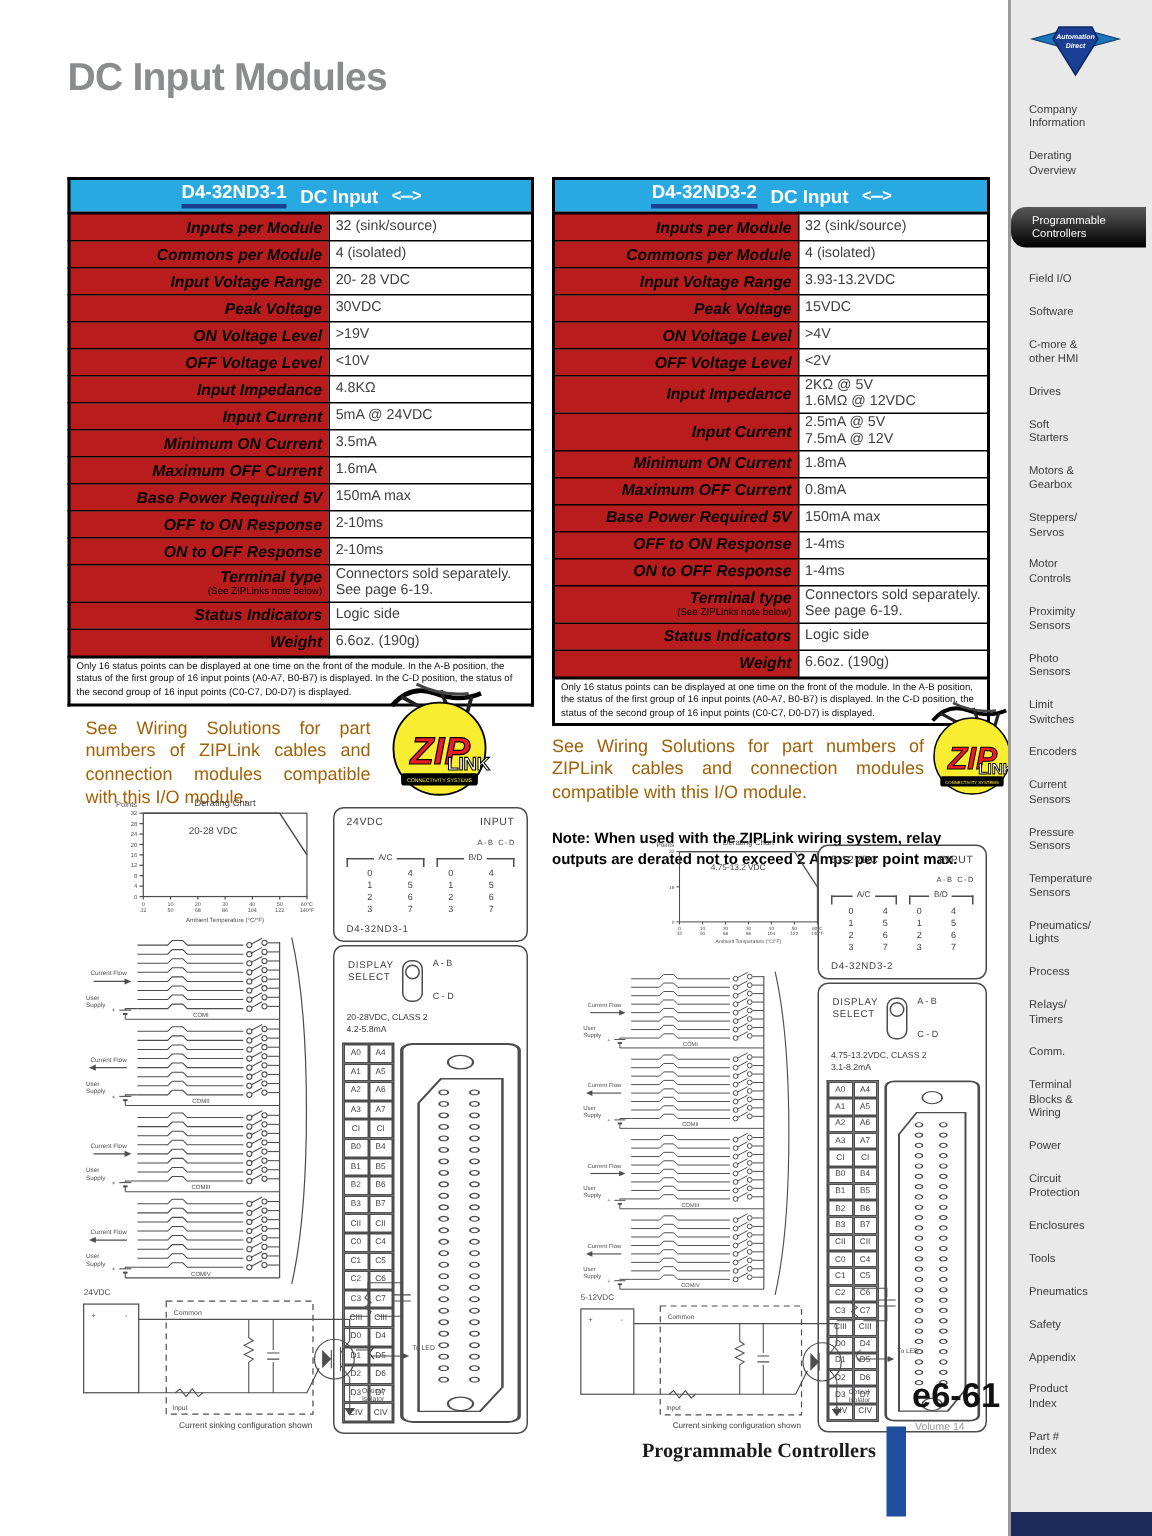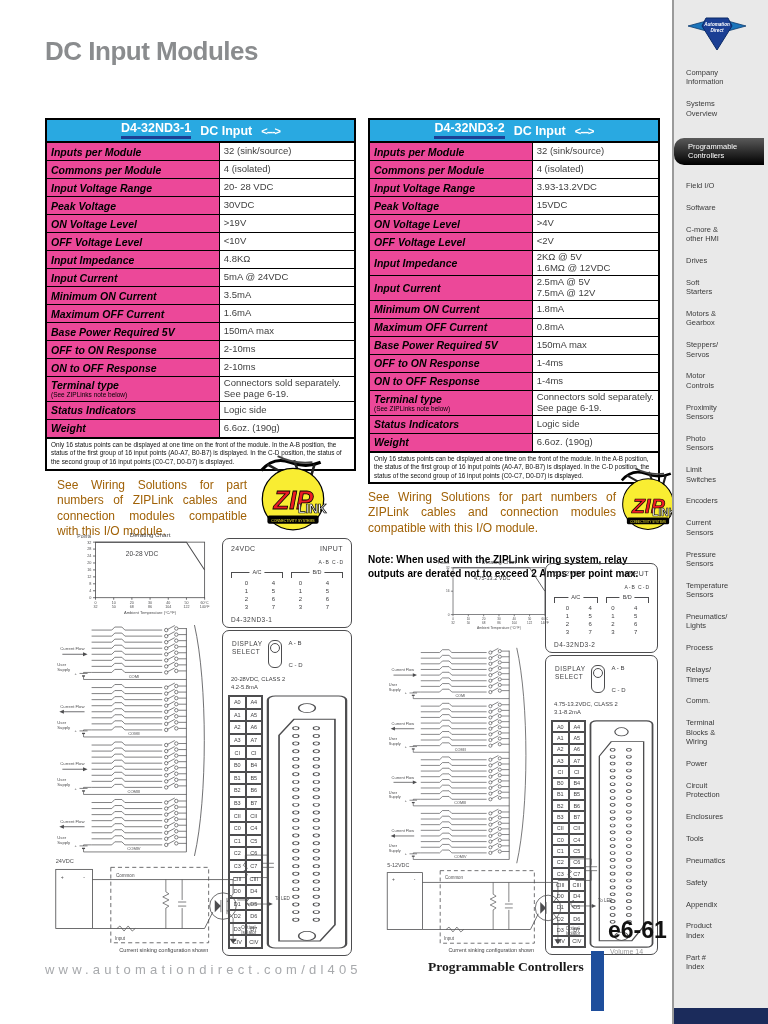--- a/index.html
+++ b/index.html
@@ -1294,7 +1294,7 @@
     <ul id="nav">
         <li>Company
 Information</li>
-        <li>Systems
+        <li>Derating
 Overview</li>
         <li class="sel">Programmable
 Controllers</li>

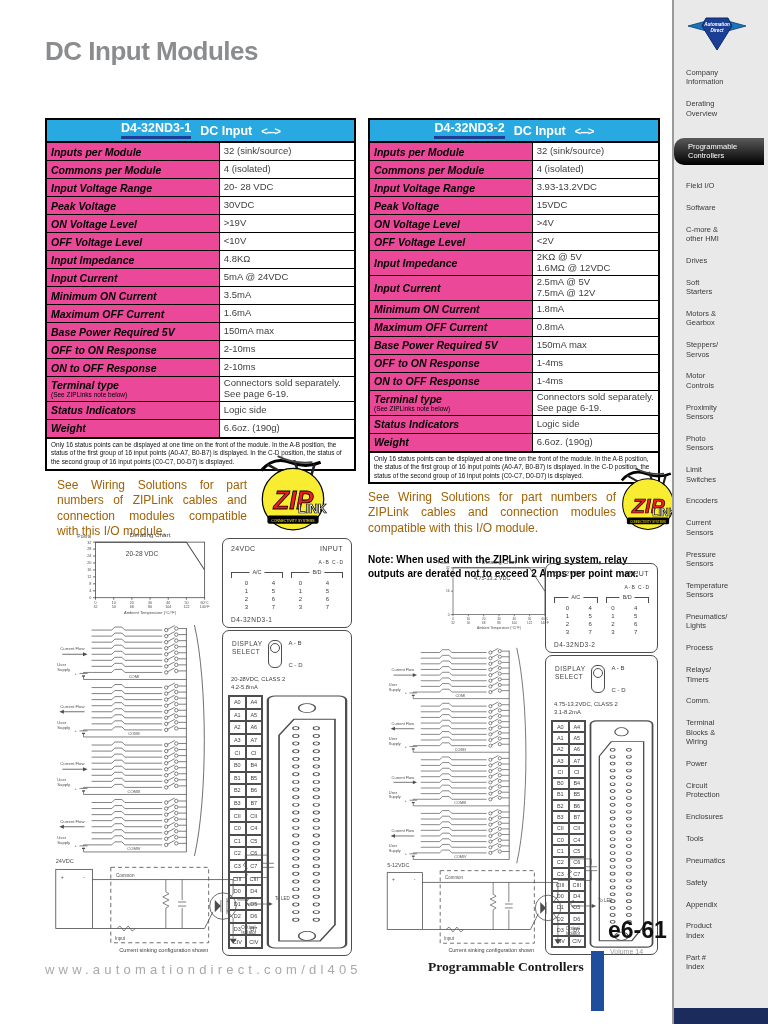--- a/index.html
+++ b/index.html
@@ -19,7 +19,7 @@
   .hdr-arrow{font-size:11px;letter-spacing:-1px;}
   .spec table{border-collapse:collapse;width:100%;border:2px solid #000;table-layout:fixed;}
   .spec td{border:1px solid #000;padding:1px 4px;vertical-align:middle;height:15px;}
-  .spec td.lbl{width:53%;background:#ec4899;font-weight:bold;font-style:italic;font-size:10.5px;}
+  .spec td.lbl{width:53%;background:#b91c1c;font-weight:bold;font-style:italic;font-size:10.5px;text-align:right;}
   .spec td.lbl .sub{font-weight:normal;font-style:normal;font-size:6.5px;line-height:1.1;}
   .spec td.val{font-size:9.5px;color:#404040;line-height:1.15;}
   .footnote{border:2px solid #000;border-top:none;font-size:6.4px;line-height:1.35;

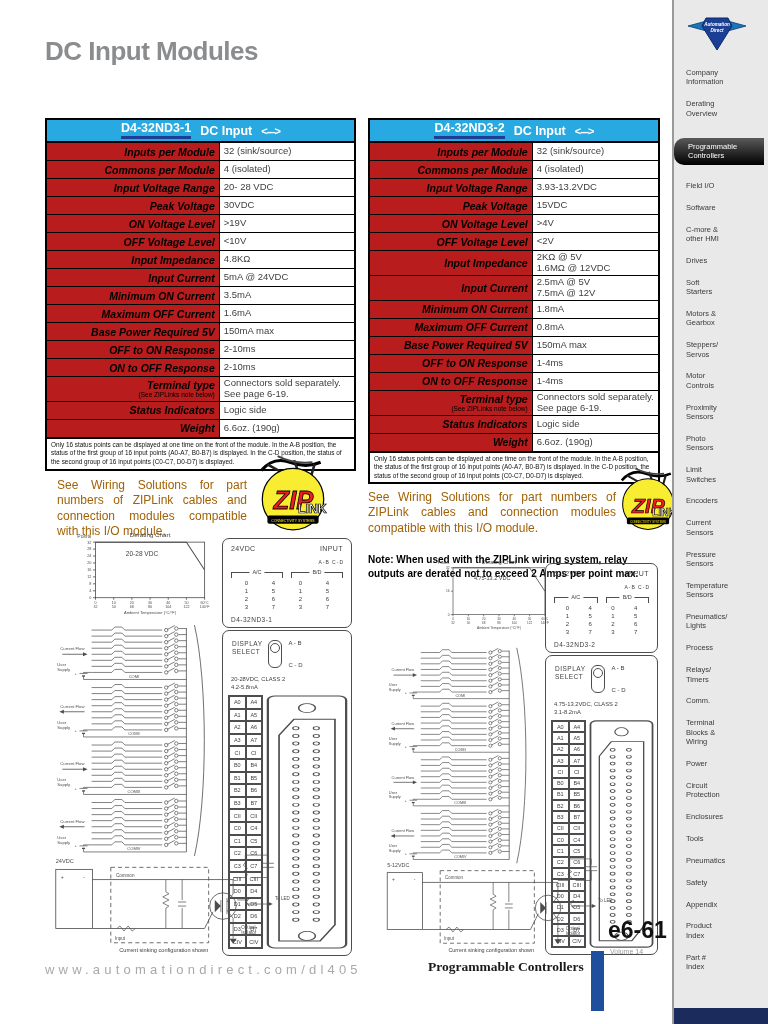--- a/index.html
+++ b/index.html
@@ -1349,7 +1349,6 @@
     <div class="navy"></div>
   </aside>
 
-  <div class="footer-url">www.automationdirect.com/dl405</div>
   <div class="footer-section">Programmable Controllers</div>
   <div class="footer-bar"></div>
   <div class="footer-volume">Volume 14</div>

